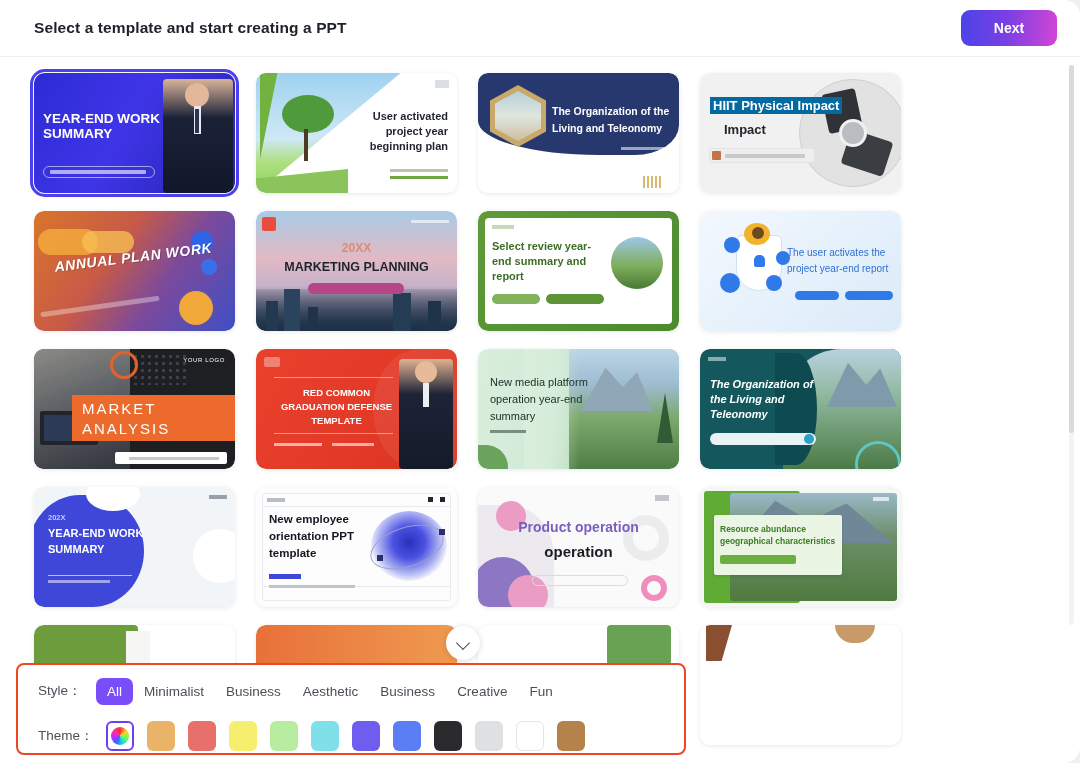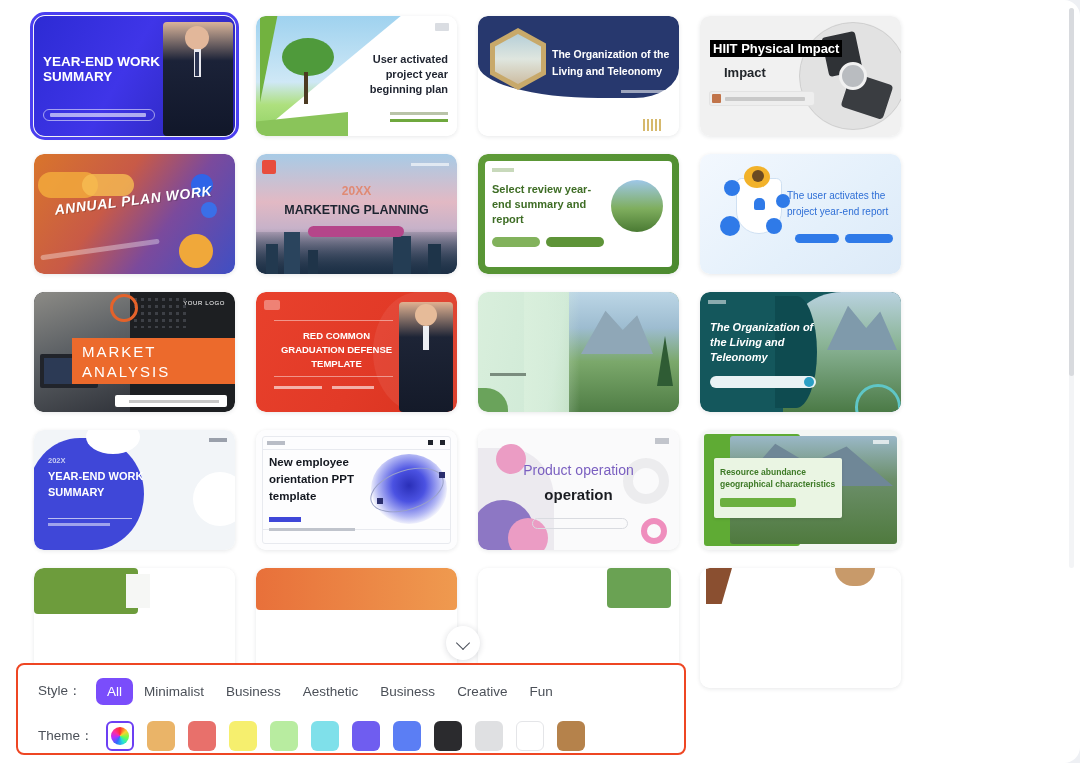--- a/index.html
+++ b/index.html
@@ -229,6 +229,10 @@
 
   <div class="main">
 
+    <div class="header">
+      <div class="header-title">Select a template and start creating a PPT</div>
+      <button class="next-btn">Next</button>
+    </div>
 
     <div class="grid-wrap">
       <div class="vscroll-track"></div>

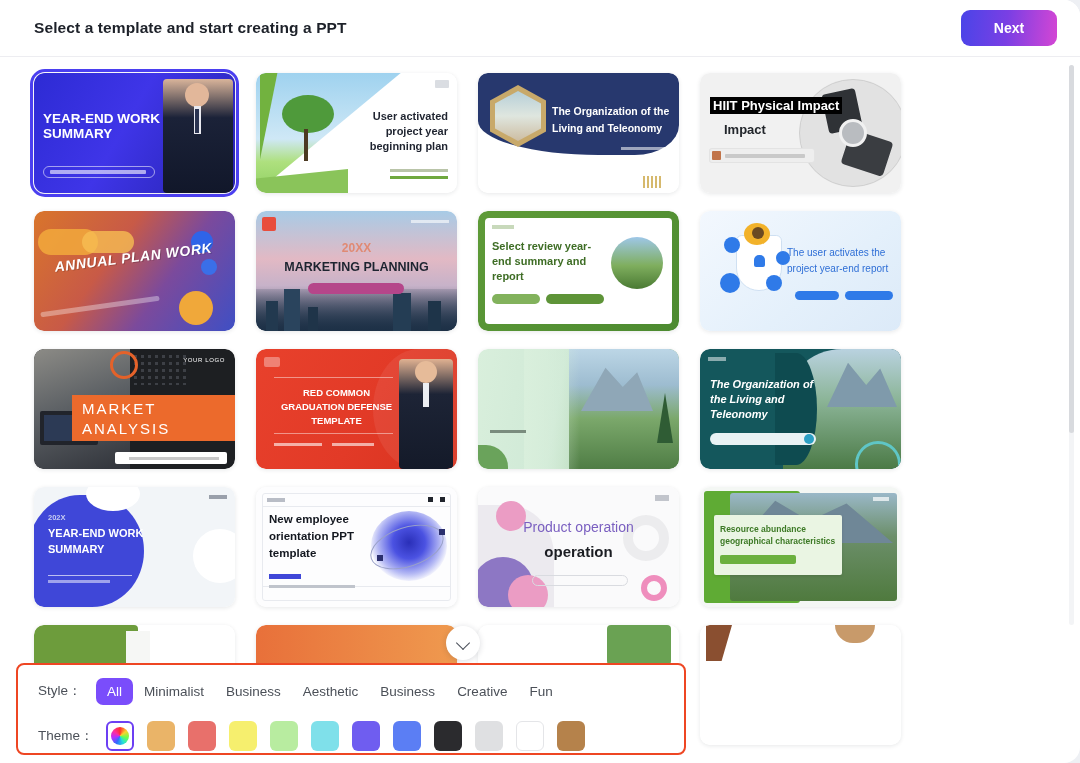--- a/index.html
+++ b/index.html
@@ -287,7 +287,7 @@
               <div style="position:absolute;left:50%;top:50%;width:28px;height:28px;margin:-14px 0 0 -14px;border-radius:50%;background:#b9bcc0;border:3px solid #f1f1f1;"></div>
             </div>
           </div>
-          <div class="tt" style="left:10px;top:24px;font-size:13px;font-weight:bold;color:#fff;background:#000000;padding:1px 3px;">HIIT Physical Impact</div>
+          <div class="tt" style="left:10px;top:24px;font-size:13px;font-weight:bold;color:#fff;background:#0369a1;padding:1px 3px;">HIIT Physical Impact</div>
           <div class="tt" style="left:10px;top:49px;font-size:13px;font-weight:bold;color:#22262b;padding-left:14px;">Impact</div>
           <div class="tt" style="left:10px;top:76px;width:104px;height:13px;background:#eeeeee;border-radius:2px;box-shadow:0 0 0 1px #e3e3e3;"></div>
           <div class="tt" style="left:12px;top:78px;width:9px;height:9px;background:#c1744a;border-radius:1px;"></div>

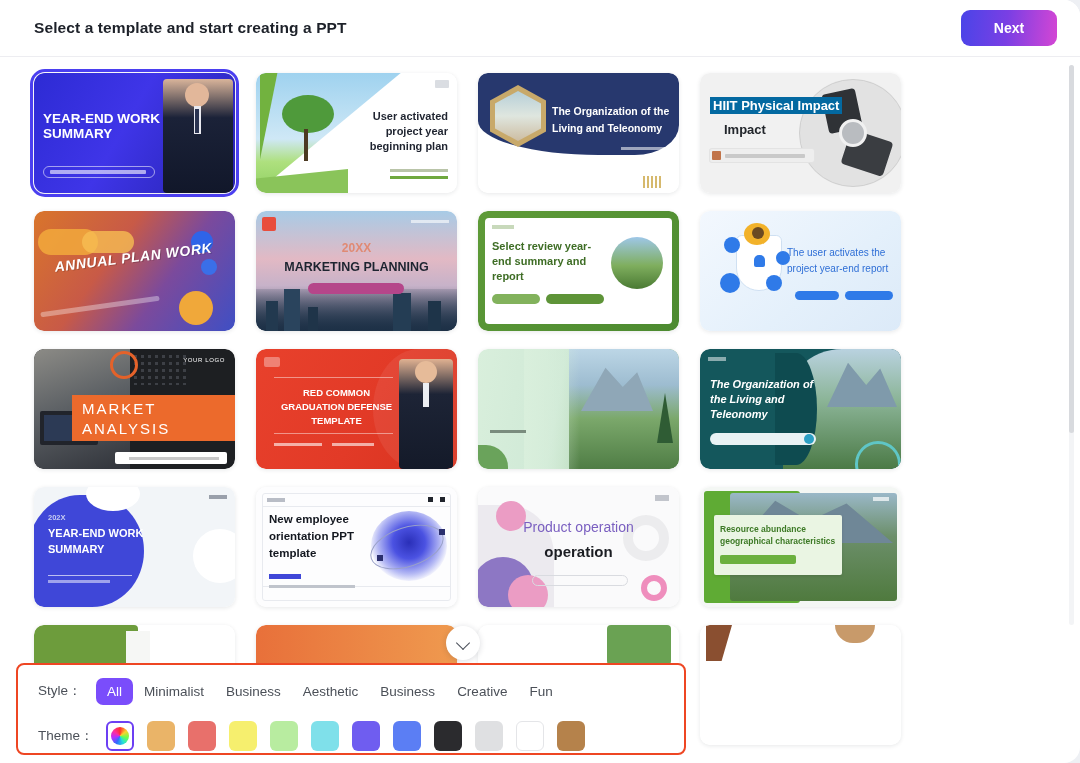--- a/index.html
+++ b/index.html
@@ -387,6 +387,7 @@
             <div style="position:absolute;right:0;top:0;bottom:0;width:56px;background:linear-gradient(90deg,rgba(217,239,220,1) 0%, rgba(217,239,220,0) 100%);left:46px;"></div>
             <div style="position:absolute;left:0;bottom:0;width:30px;height:24px;background:#6aa35b;border-top-right-radius:22px;"></div>
           </div>
+          <div class="tt" style="left:12px;top:25px;color:#23302a;font-size:11px;line-height:17px;width:108px;">New media platform operation year-end summary</div>
           <div class="tt" style="left:12px;top:81px;width:36px;height:3px;background:#7a8c7e;"></div>
         </div>
 

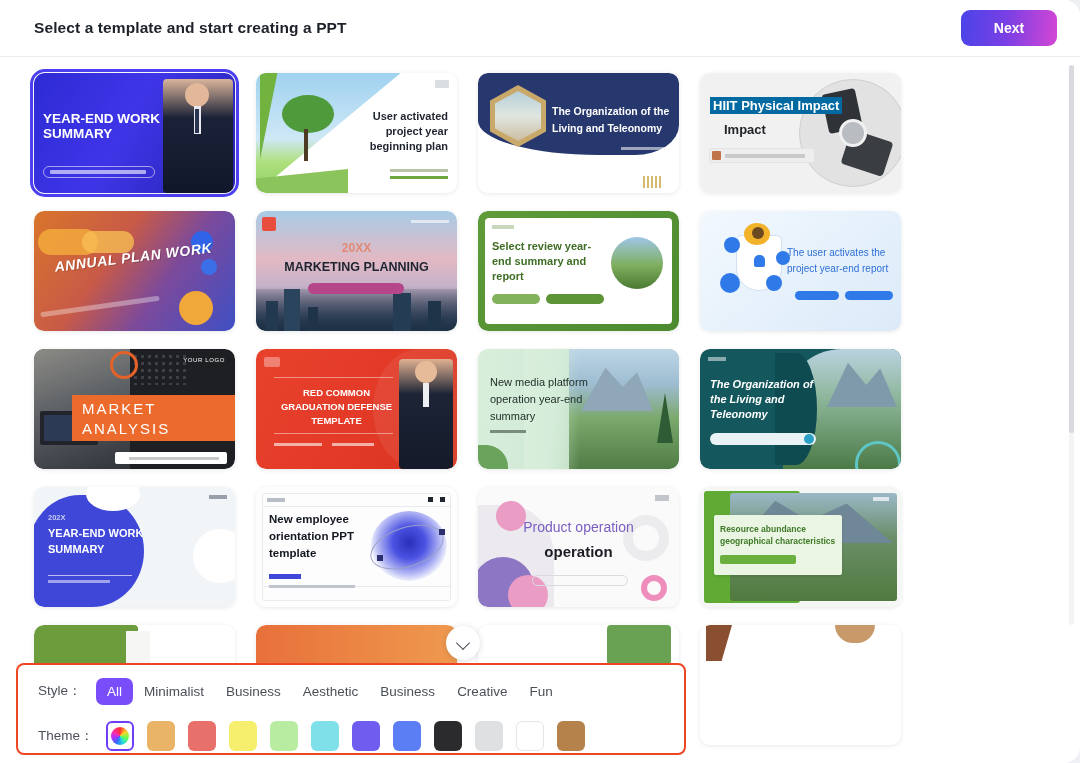--- a/index.html
+++ b/index.html
@@ -445,7 +445,7 @@
             <div style="position:absolute;right:12px;bottom:6px;width:26px;height:26px;border-radius:50%;border:6px solid #ef8ebd;"></div>
             <div style="position:absolute;right:10px;top:8px;width:14px;height:6px;background:#c2c5cc;"></div>
           </div>
-          <div class="tt" style="left:0;right:0;top:32px;text-align:center;color:#7a5fc0;font-size:14px;font-weight:normal;">Product operation</div>
+          <div class="tt" style="left:0;right:0;top:32px;text-align:center;color:#7a5fc0;font-size:14px;font-weight:bold;">Product operation</div>
           <div class="tt" style="left:0;right:0;top:56px;text-align:center;color:#1b1d22;font-size:15px;font-weight:bold;">operation</div>
           <div class="tt" style="left:54px;top:88px;width:96px;height:11px;border-radius:7px;border:1px solid #d9dbe0;"></div>
         </div>

